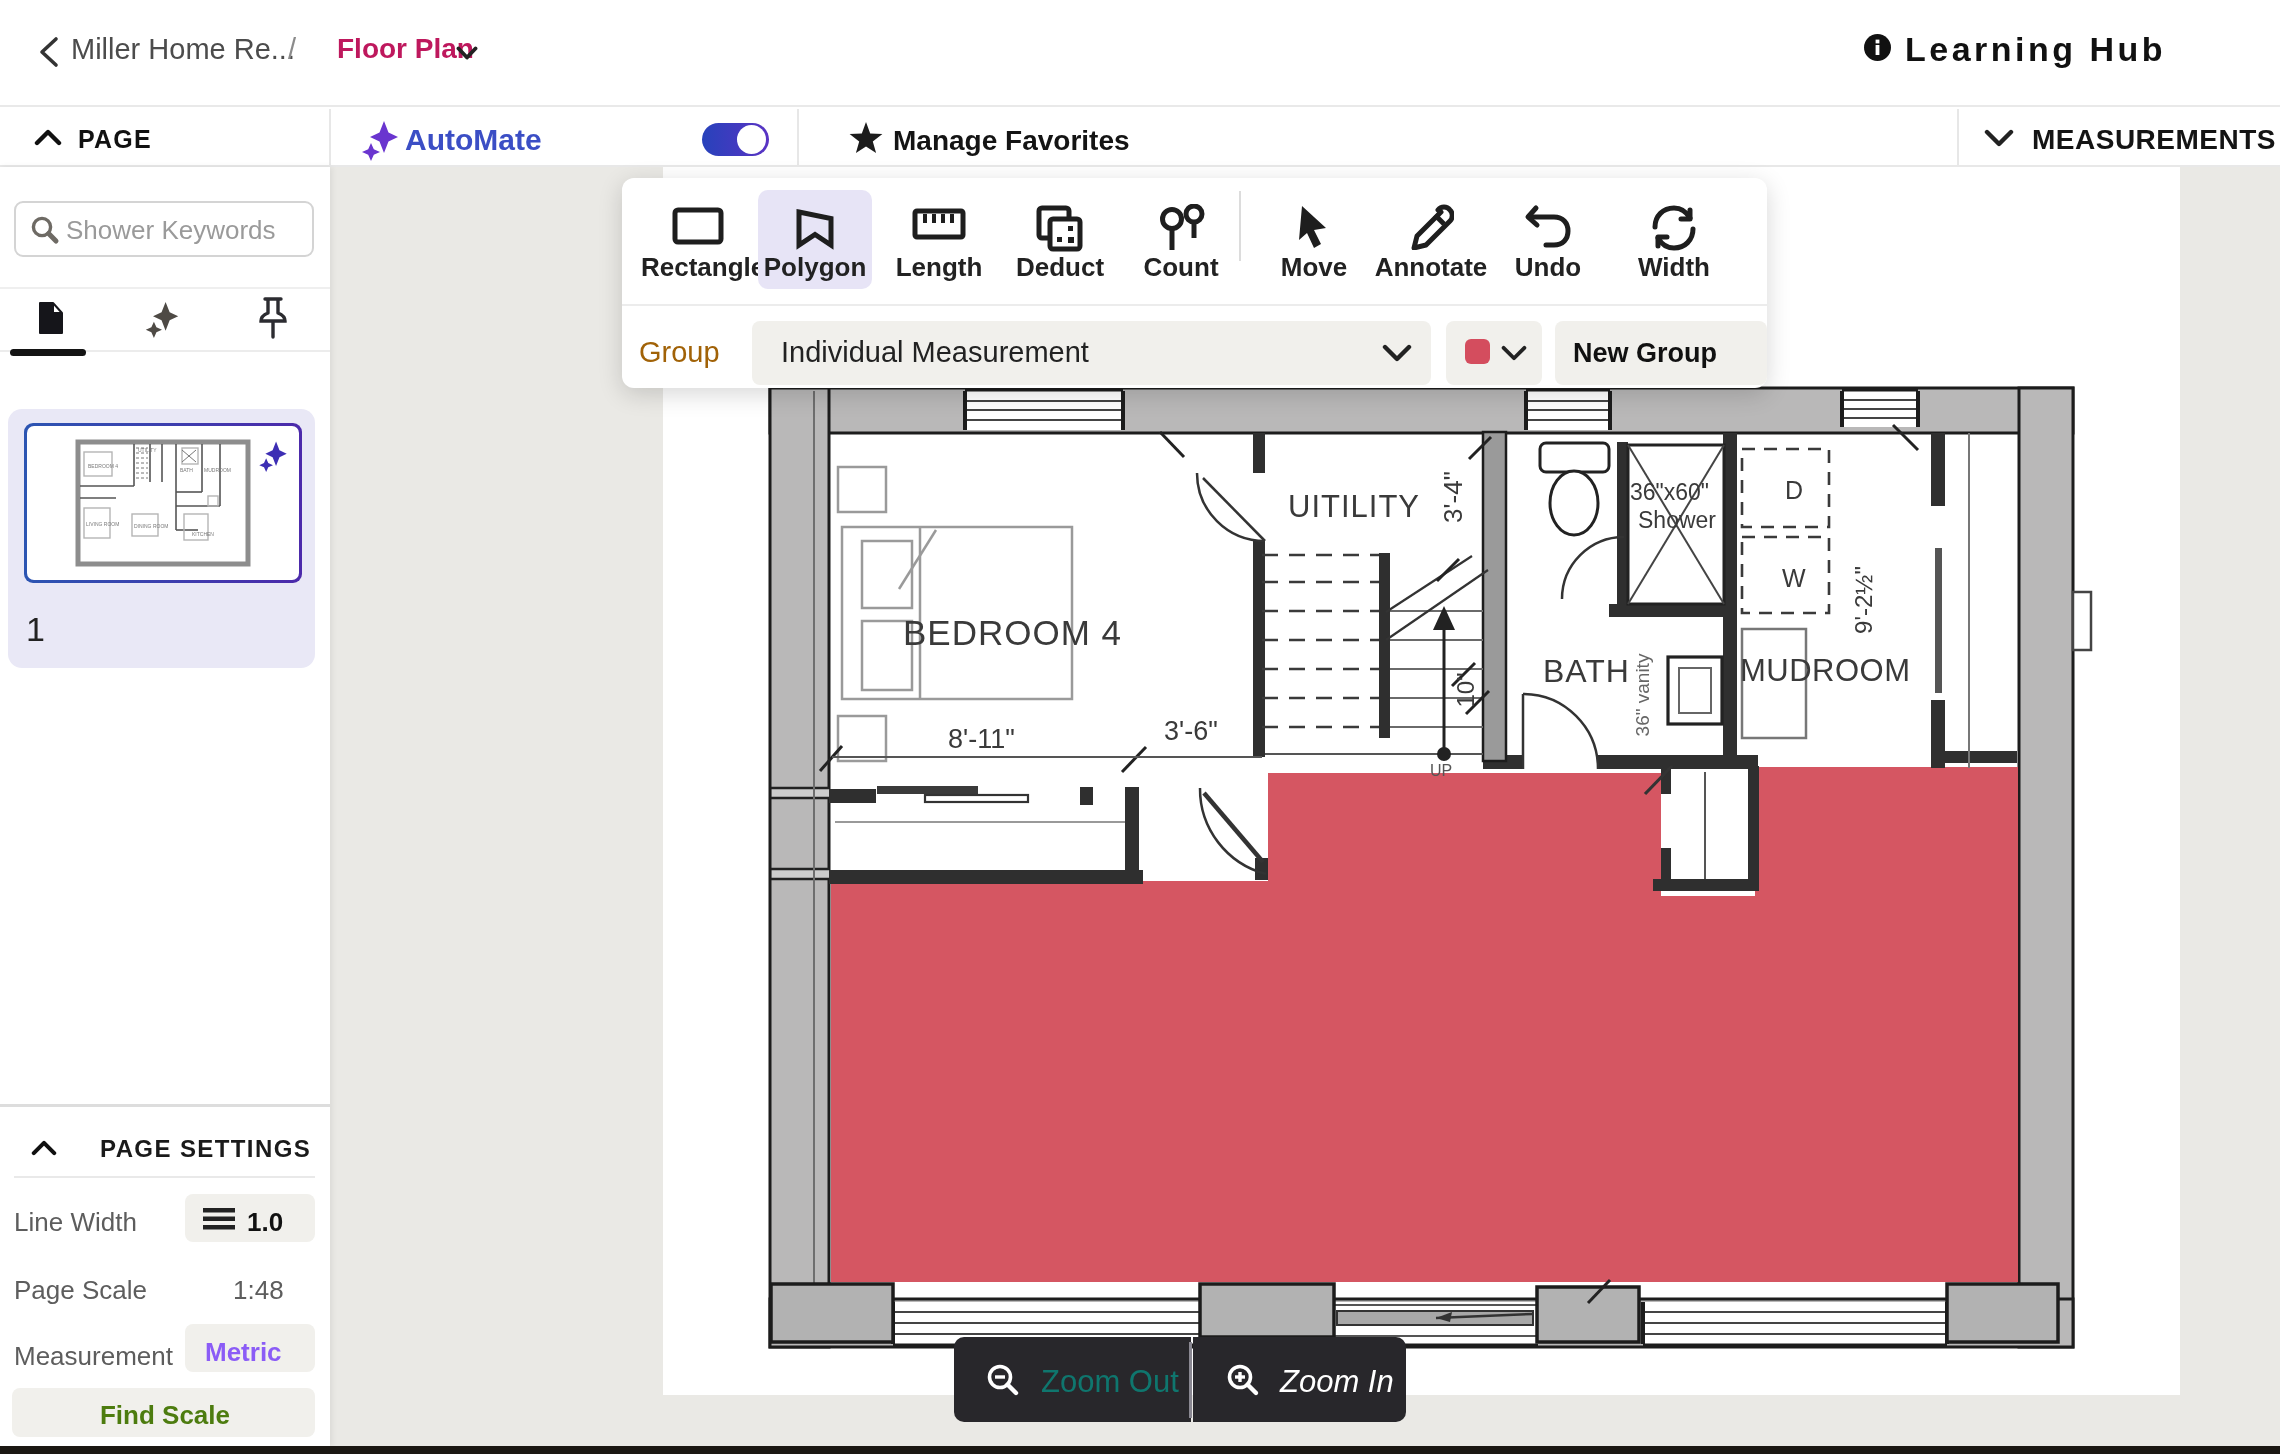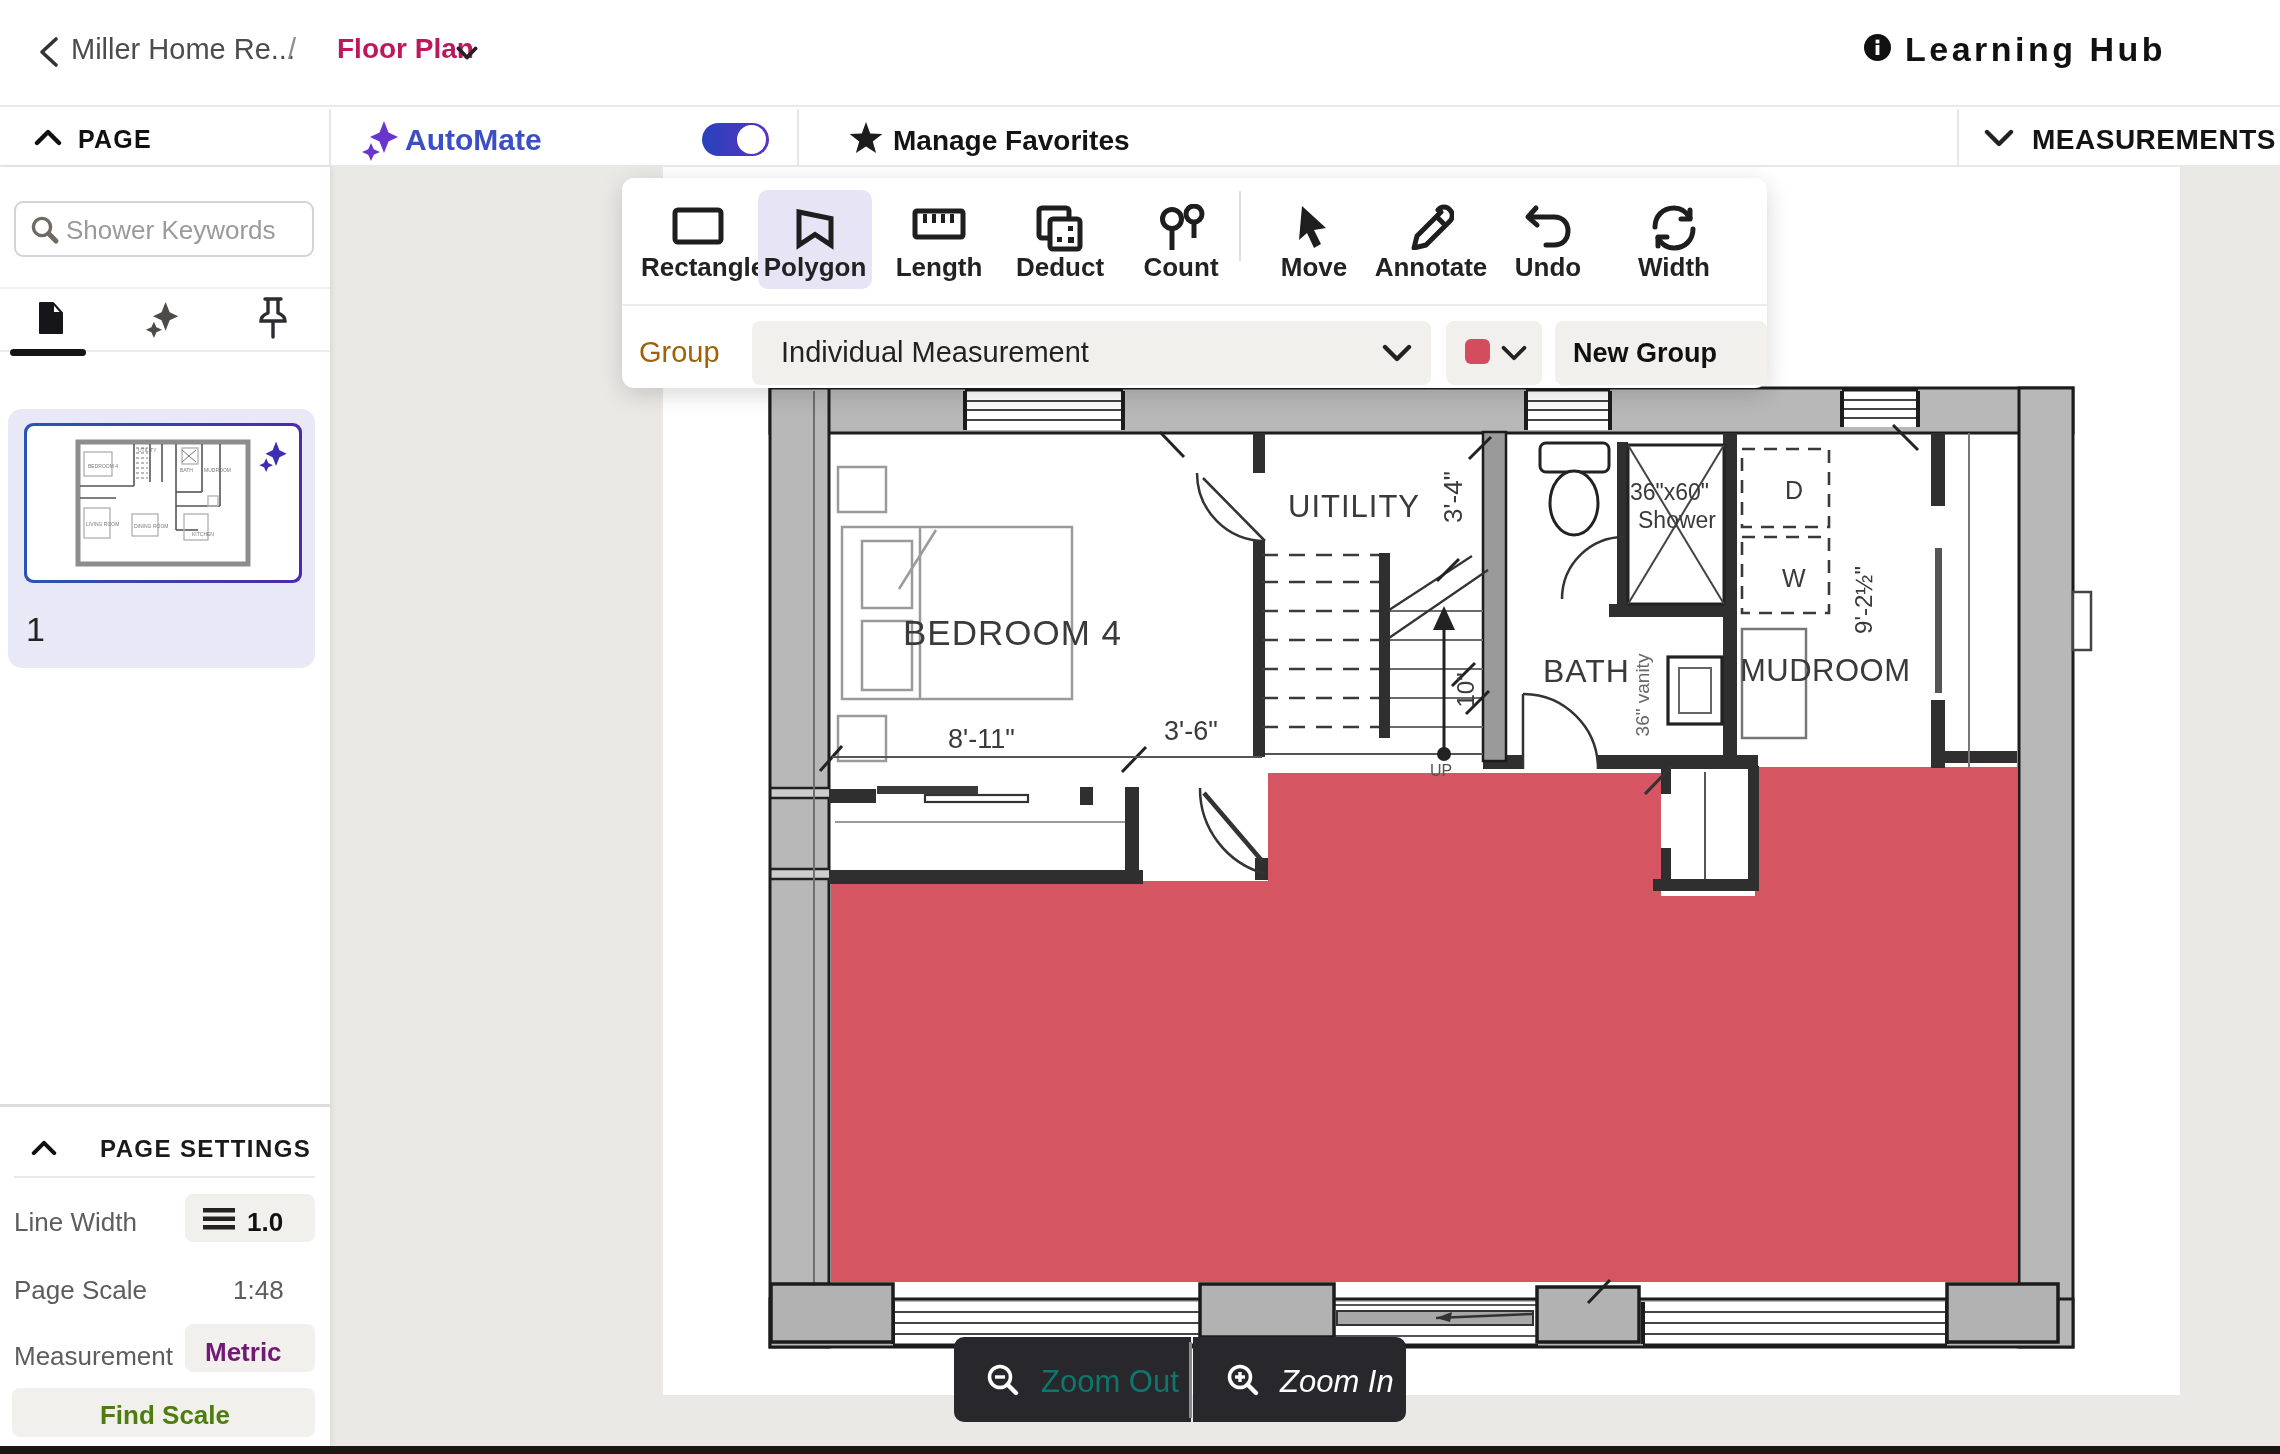--- a/index.html
+++ b/index.html
@@ -353,7 +353,7 @@
   <div class="abs gray" style="left:233px;top:1108px;font-size:26px;">1:48</div>
   <div class="abs gray" style="left:14px;top:1174px;font-size:26px;">Measurement</div>
   <div class="abs ctl" style="left:185px;top:1157px;width:130px;height:48px;"></div>
-  <div class="abs" style="left:205px;top:1170px;font-size:26px;font-weight:700;color:#701a75;">Metric</div>
+  <div class="abs" style="left:205px;top:1170px;font-size:26px;font-weight:700;color:#8b5cf6;">Metric</div>
   <div class="abs ctl" style="left:12px;top:1221px;width:303px;height:49px;"></div>
   <div class="abs" style="left:0px;top:1233px;width:330px;text-align:center;font-size:26px;font-weight:700;color:#4d7c0f;">Find Scale</div>
 </div>

